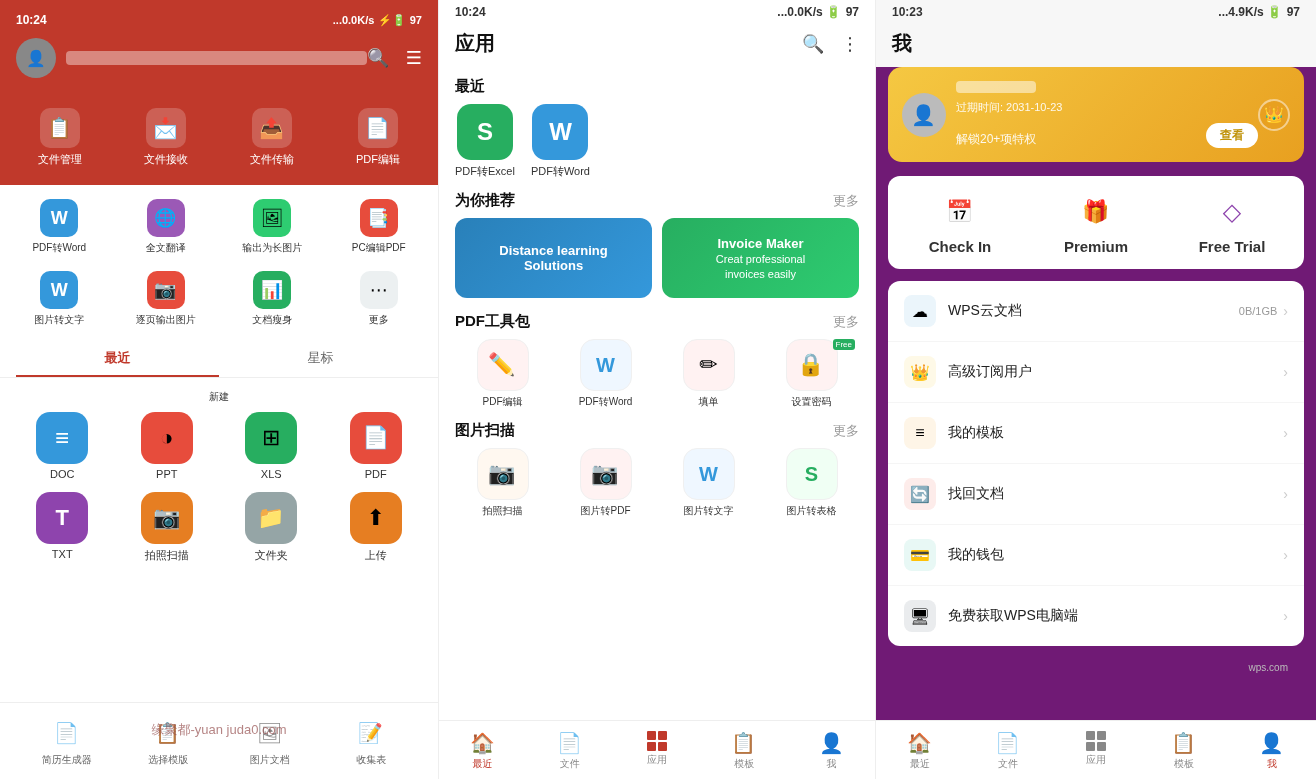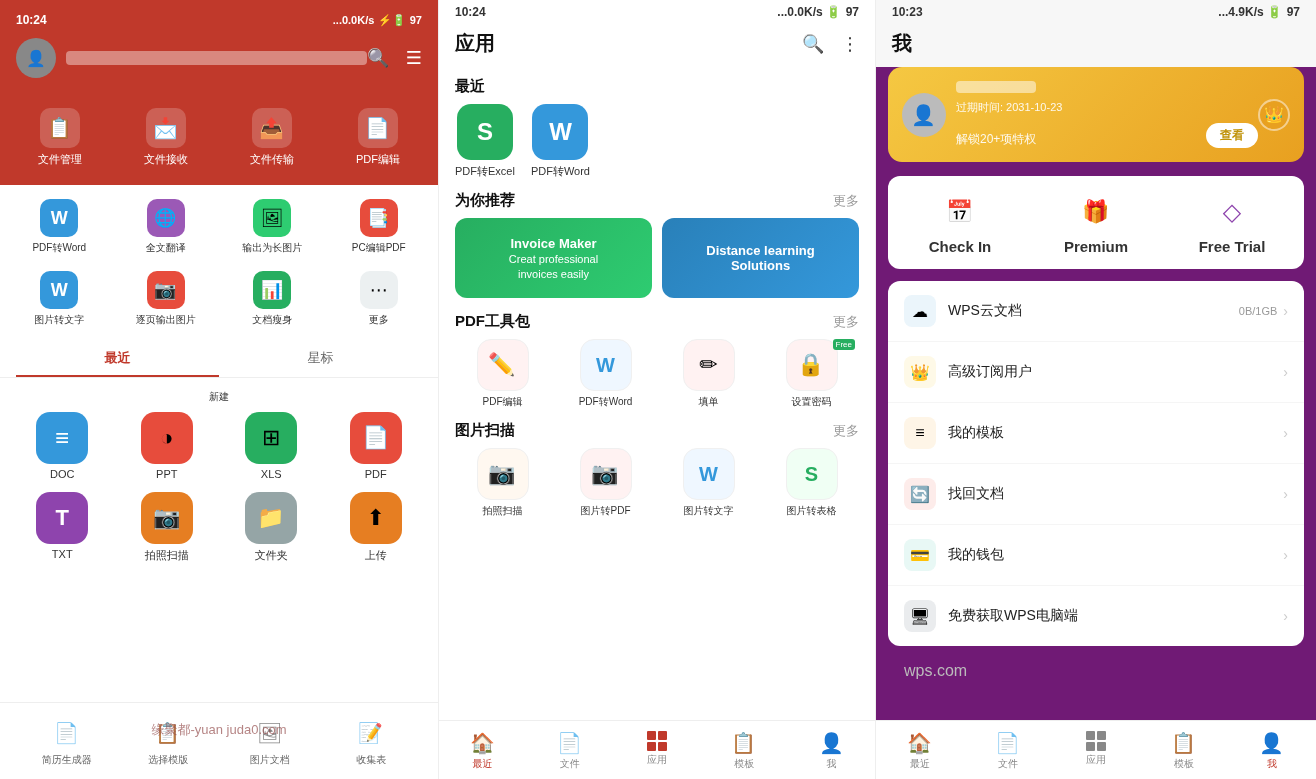--- a/index.html
+++ b/index.html
@@ -788,11 +788,11 @@
       <span class="more-link">更多</span>
     </div>
     <div class="promo-row">
+      <div class="promo-card promo-blue">
+        <span>Distance learning<br>Solutions</span>
+      </div>
       <div class="promo-card promo-green">
         <span>Invoice Maker<br><small style="font-weight:400;font-size:11px;">Creat professional<br>invoices easily</small></span>
-      </div>
-      <div class="promo-card promo-blue">
-        <span>Distance learning<br>Solutions</span>
       </div>
     </div>
 

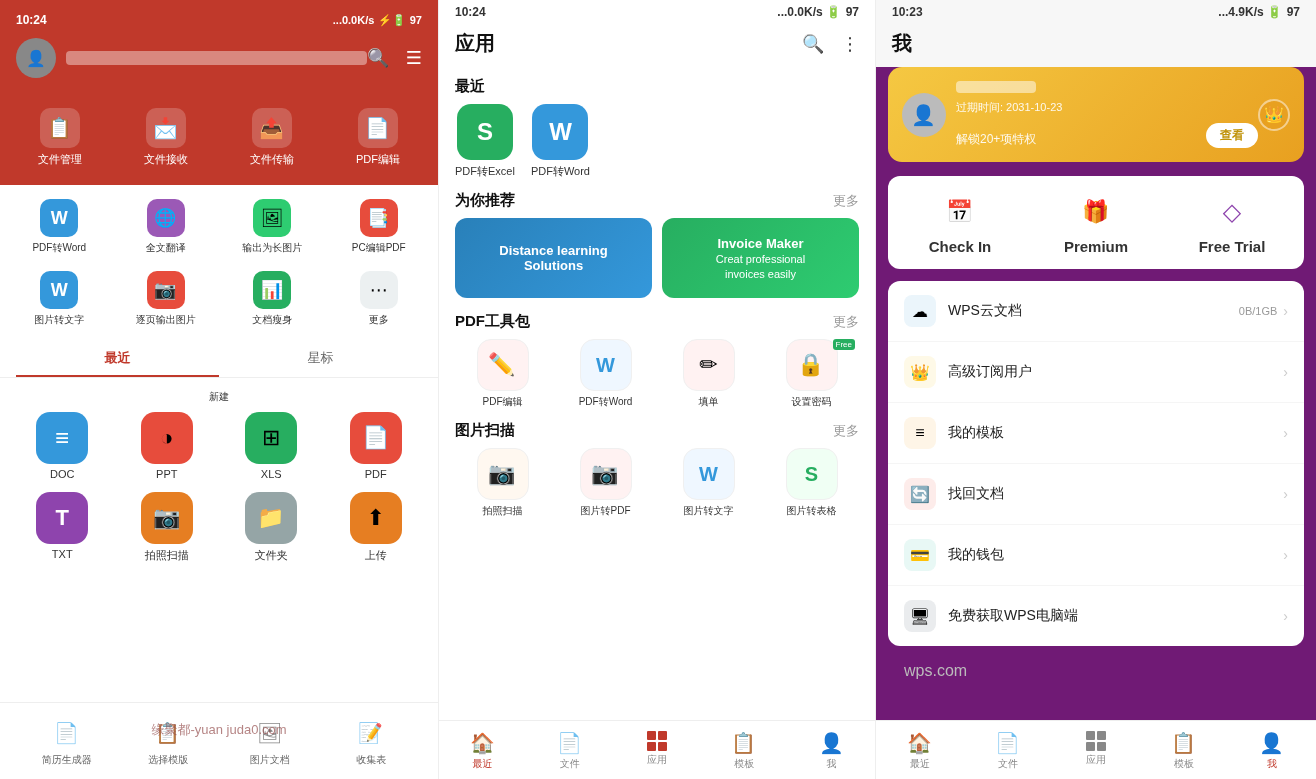--- a/index.html
+++ b/index.html
@@ -574,9 +574,9 @@
     }
 
     .wps-footer {
-      text-align: left;
+      text-align: right;
       padding: 4px 16px 4px;
-      font-size: 16px;
+      font-size: 10px;
       color: #bbb;
     }
 

